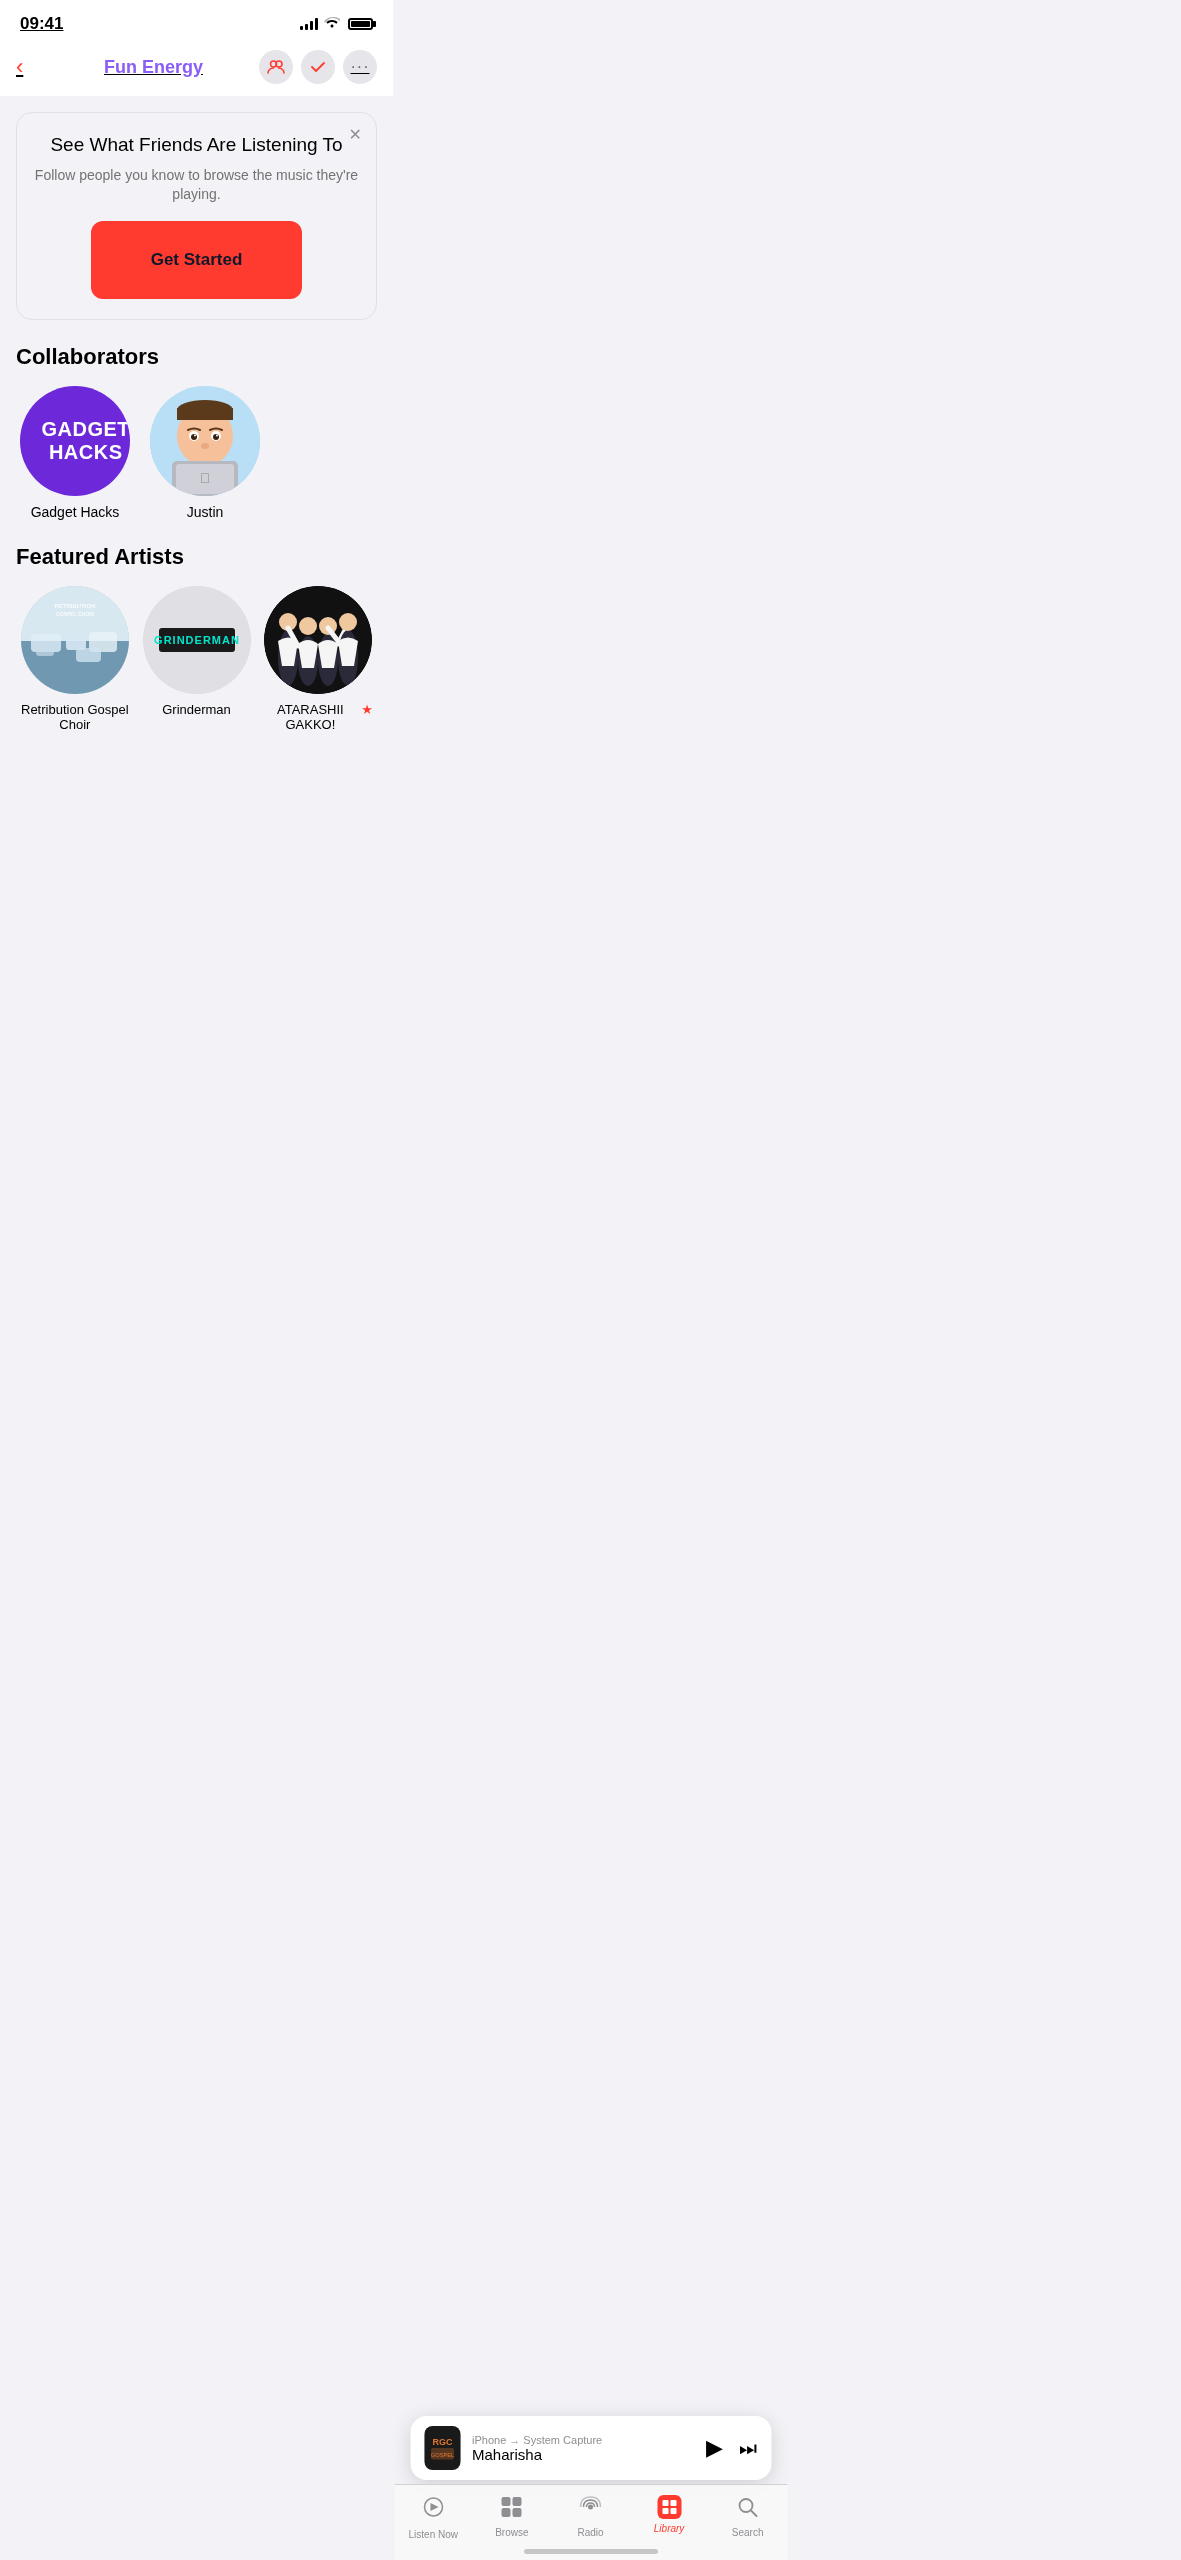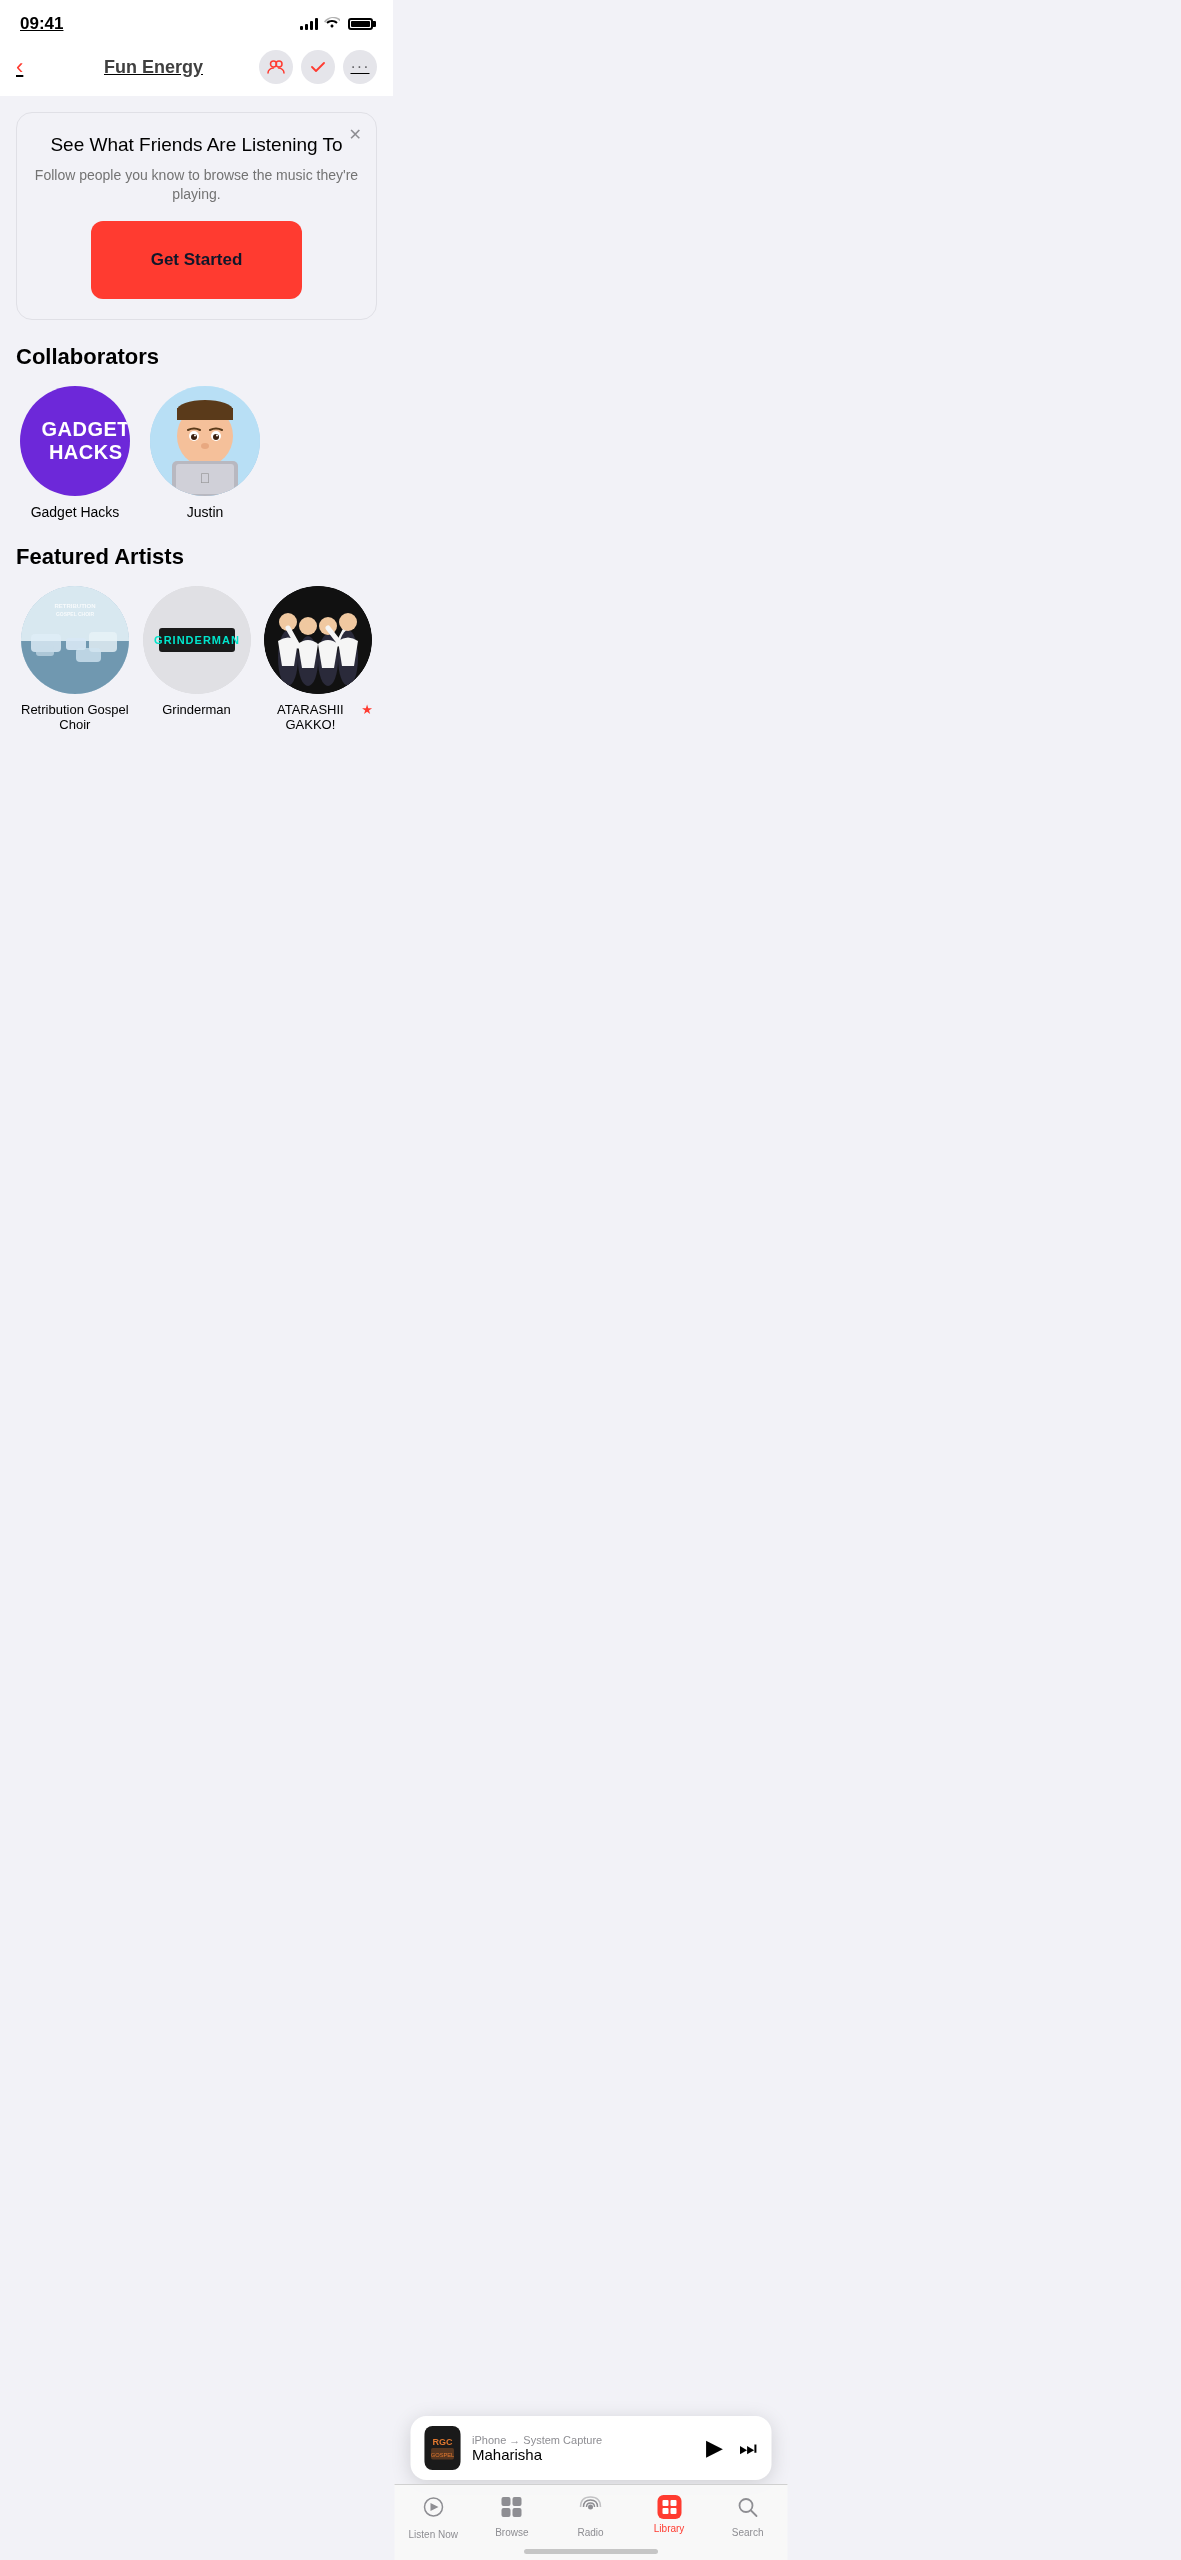--- a/index.html
+++ b/index.html
@@ -94,7 +94,7 @@
     .nav-title {
       font-size: 18px;
       font-weight: 700;
-      color: #404040;
+      color: #8b5cf6;
       flex: 1;
       text-align: center;
     }

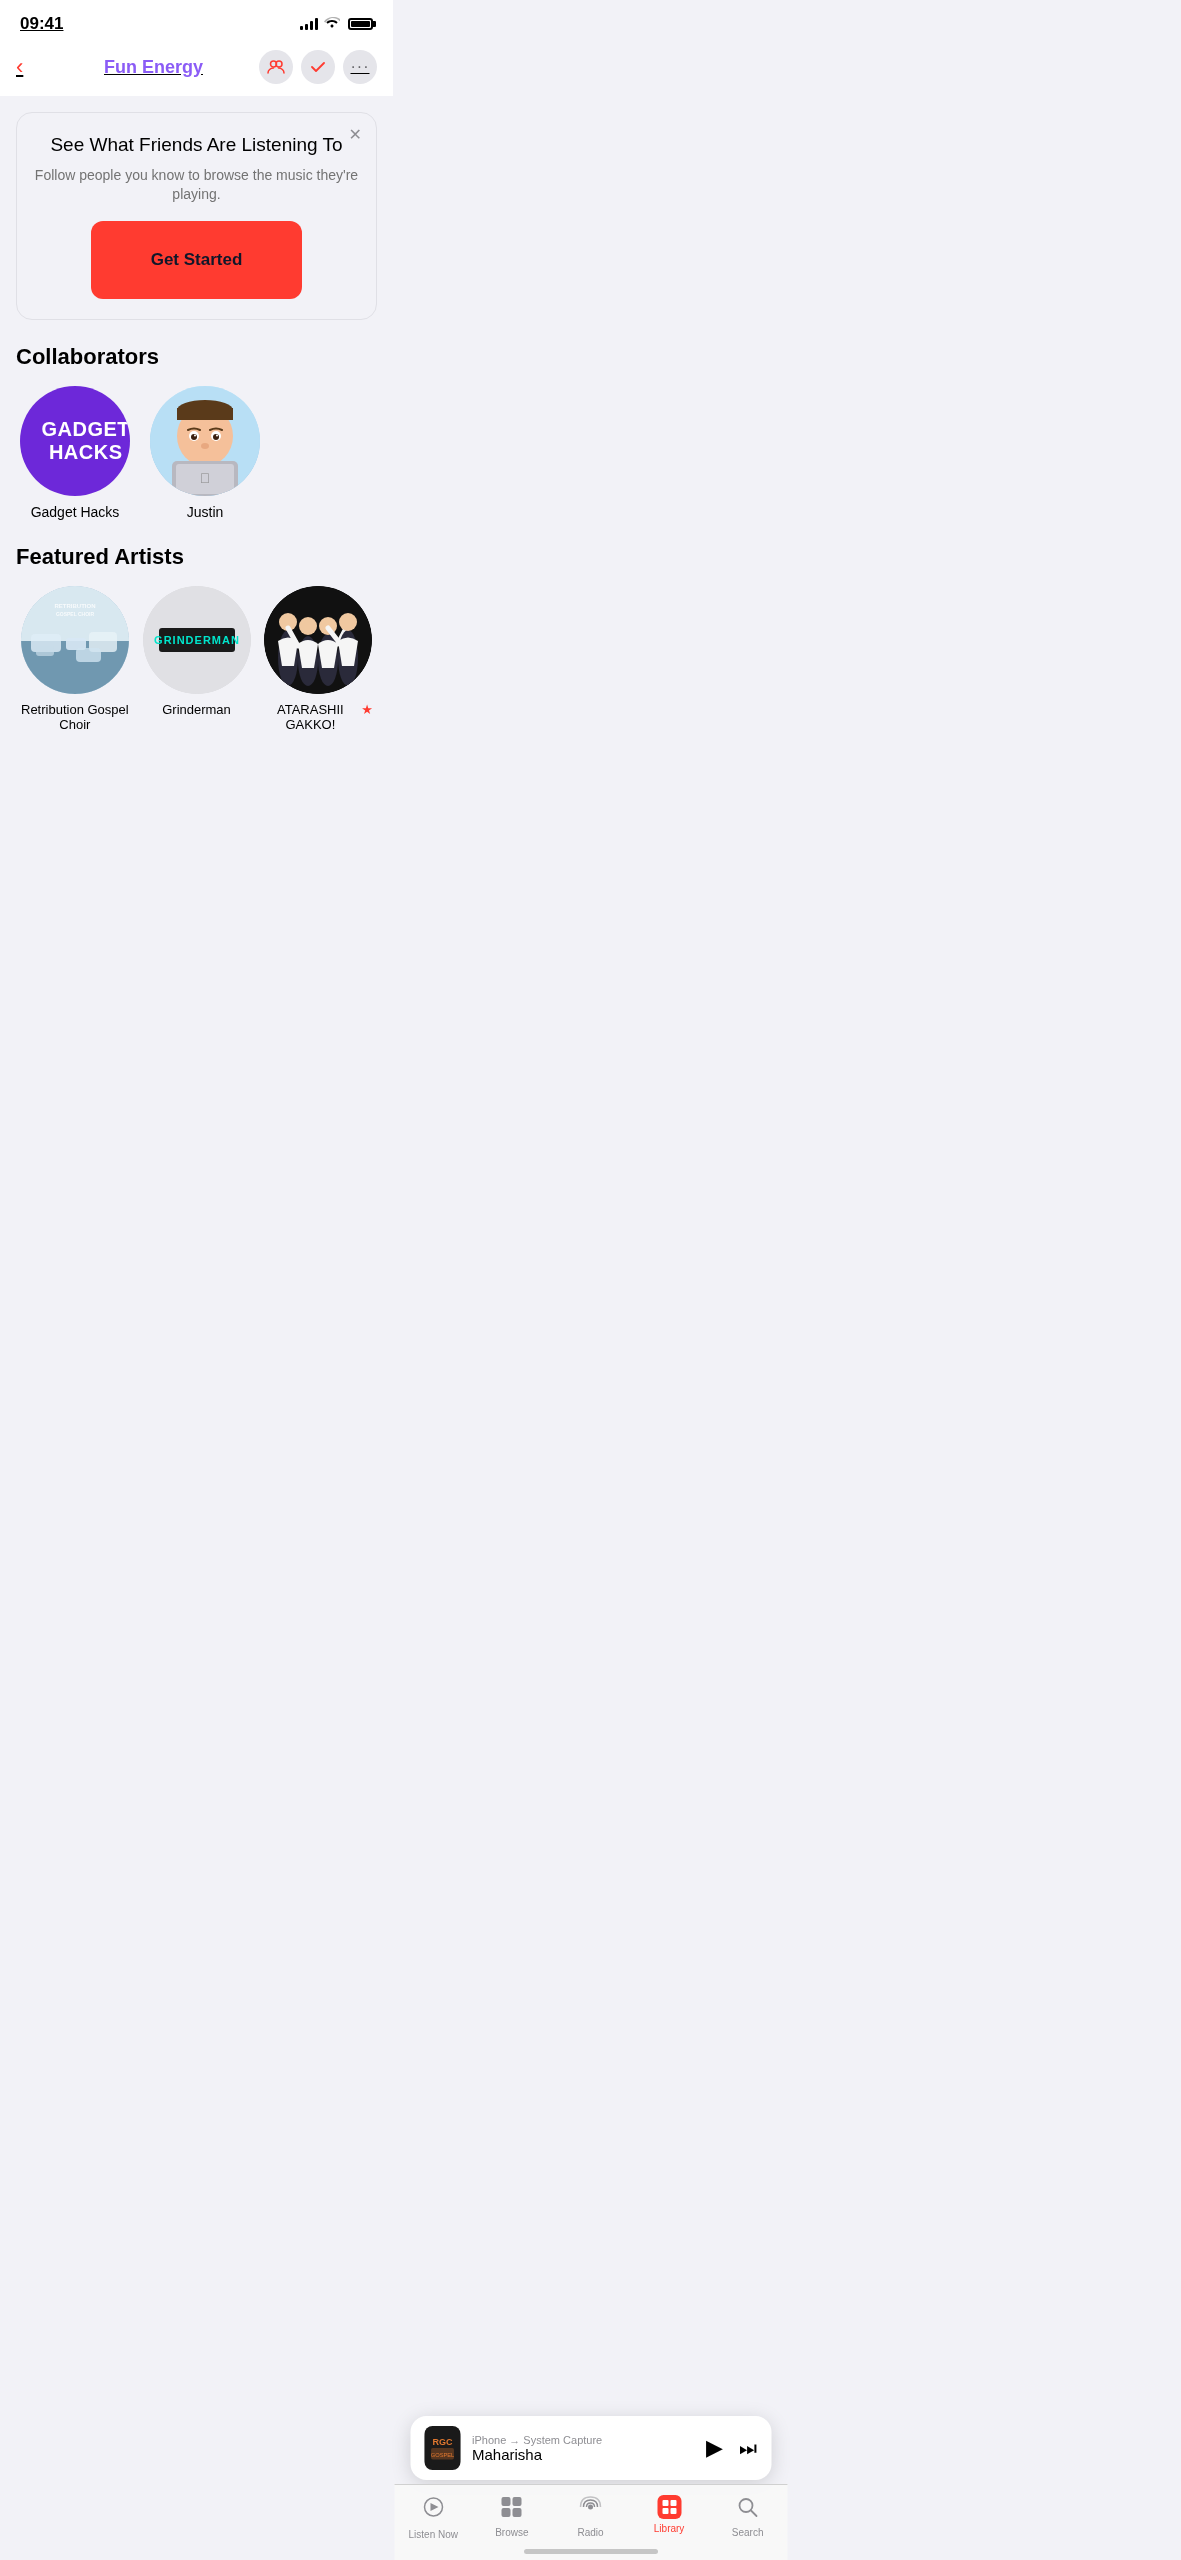--- a/index.html
+++ b/index.html
@@ -342,6 +342,7 @@
     .tab-item.active .tab-icon,
     .tab-item.active .tab-label {
       color: #ff3b30;
+      font-style: italic;
     }
     .tab-library-icon {
       width: 24px;

